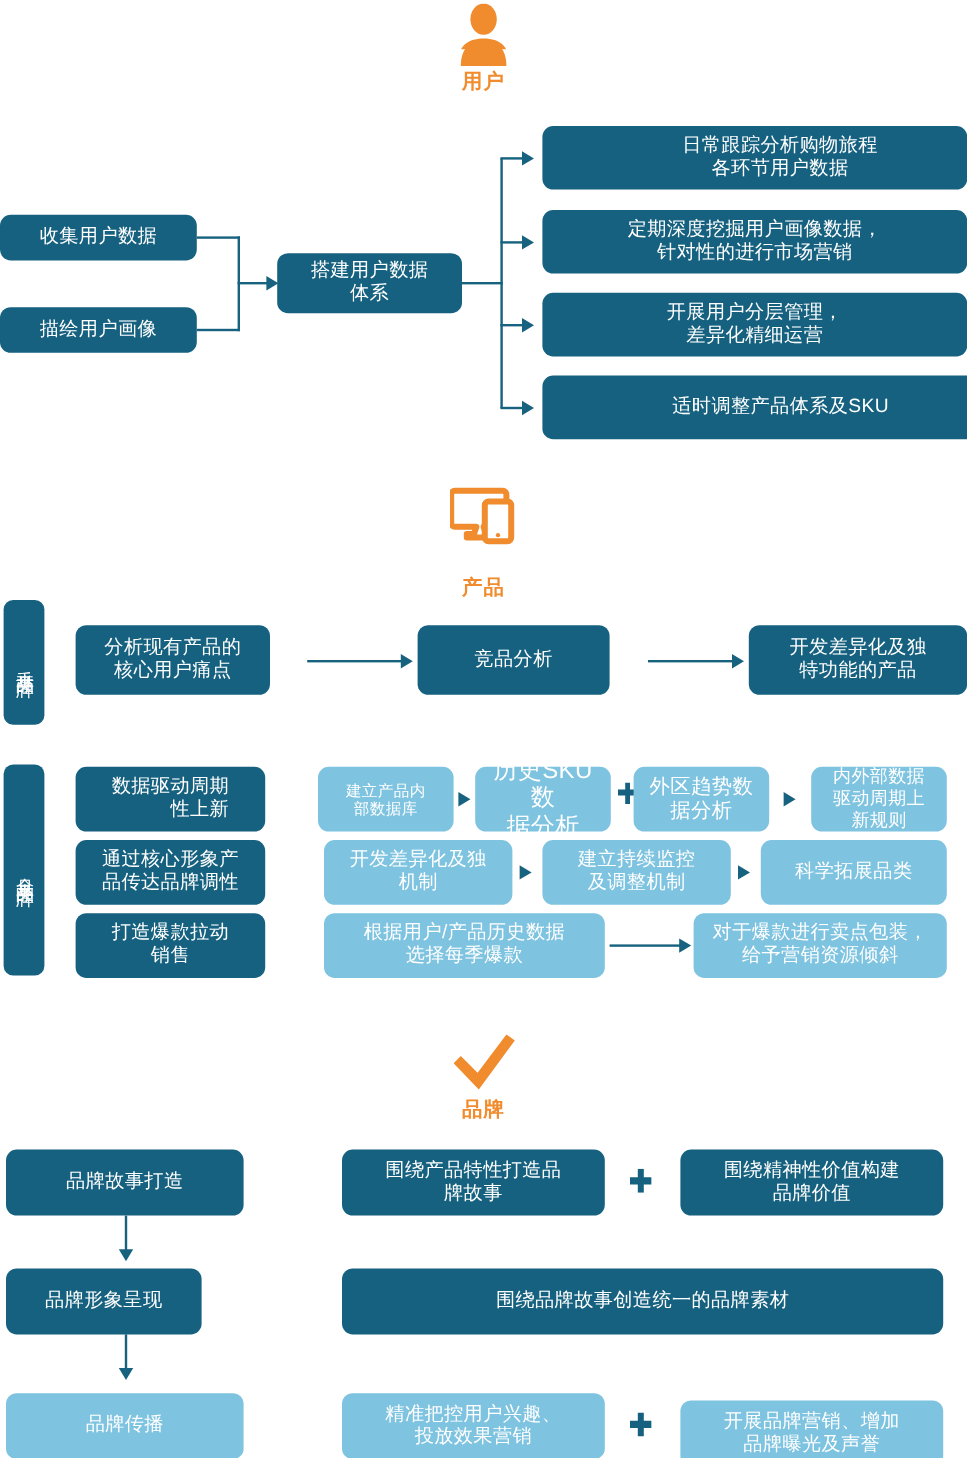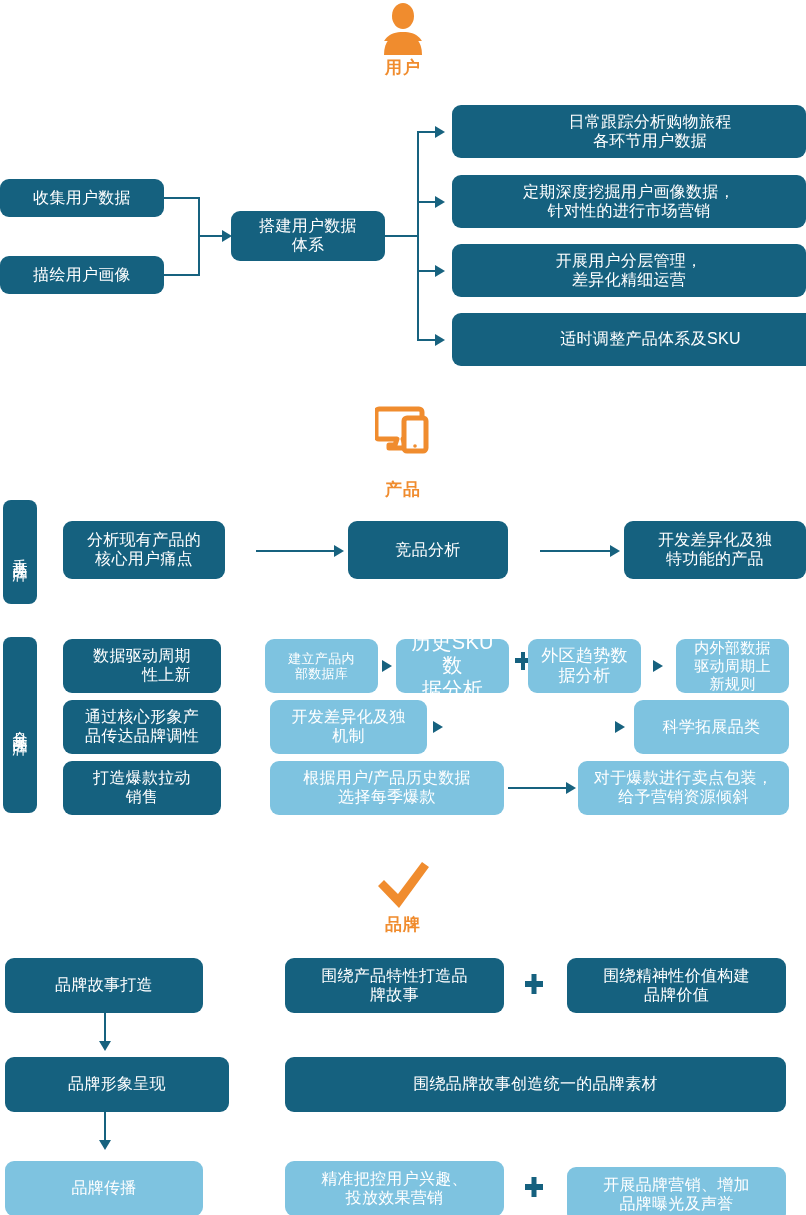--- a/index.html
+++ b/index.html
@@ -165,6 +165,8 @@
   <div class="box light" style="left:270px; top:700px; width:157px; height:54px;">开发差异化及独
 机制</div>
   <div class="arrow-r" style="left:433px; top:721px;"></div>
+  <div class="box light" style="left:452px; top:700px; width:157px; height:54px;">建立持续监控
+及调整机制</div>
   <div class="arrow-r" style="left:615px; top:721px;"></div>
   <div class="box light" style="left:634px; top:700px; width:155px; height:54px;">科学拓展品类</div>
 

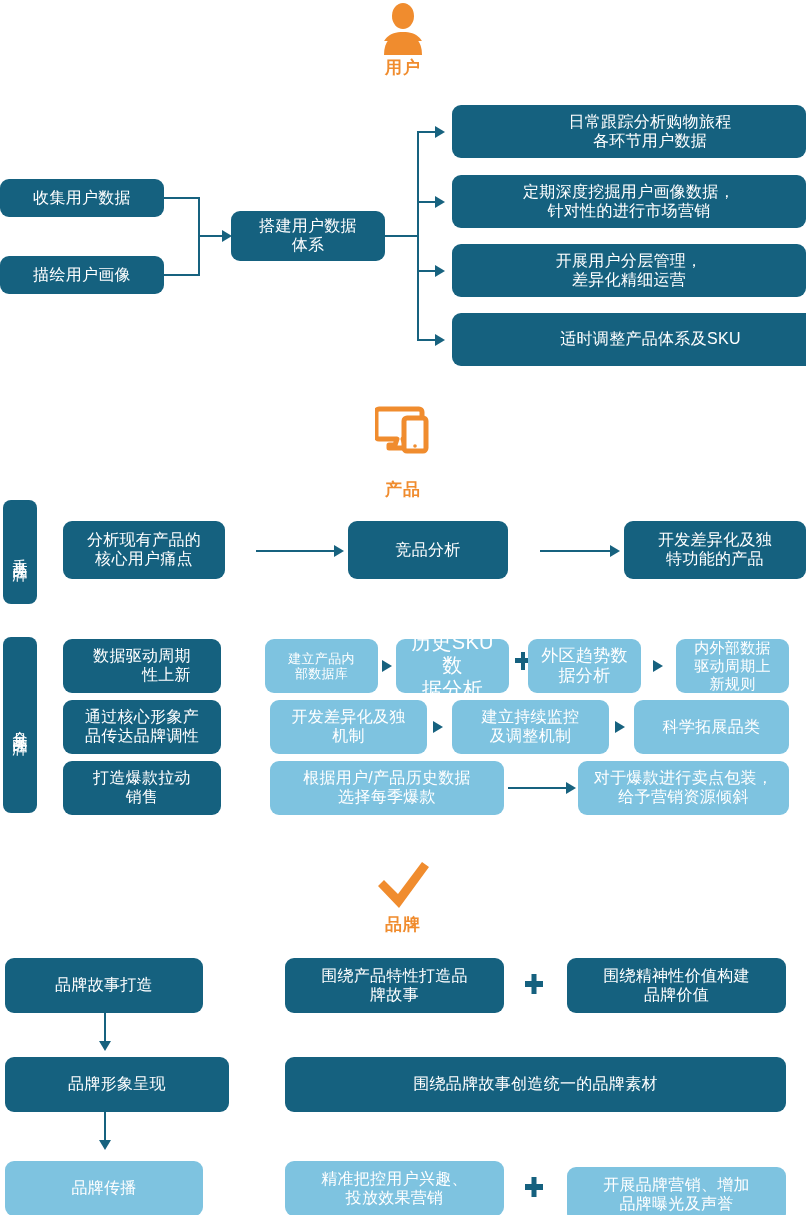--- a/index.html
+++ b/index.html
@@ -190,7 +190,7 @@
   <div class="ln vline" style="left:104px; top:1013px; height:32px;"></div>
   <div class="arrow-d" style="left:99px; top:1041px;"></div>
 
-  <div class="box dark" style="left:5px; top:1057px; width:224px; height:55px;">品牌形象呈现</div>
+  <div class="box dark" style="left:5px; top:1057px; width:163px; height:55px;">品牌形象呈现</div>
   <div class="ln vline" style="left:104px; top:1112px; height:32px;"></div>
   <div class="arrow-d" style="left:99px; top:1140px;"></div>
 

